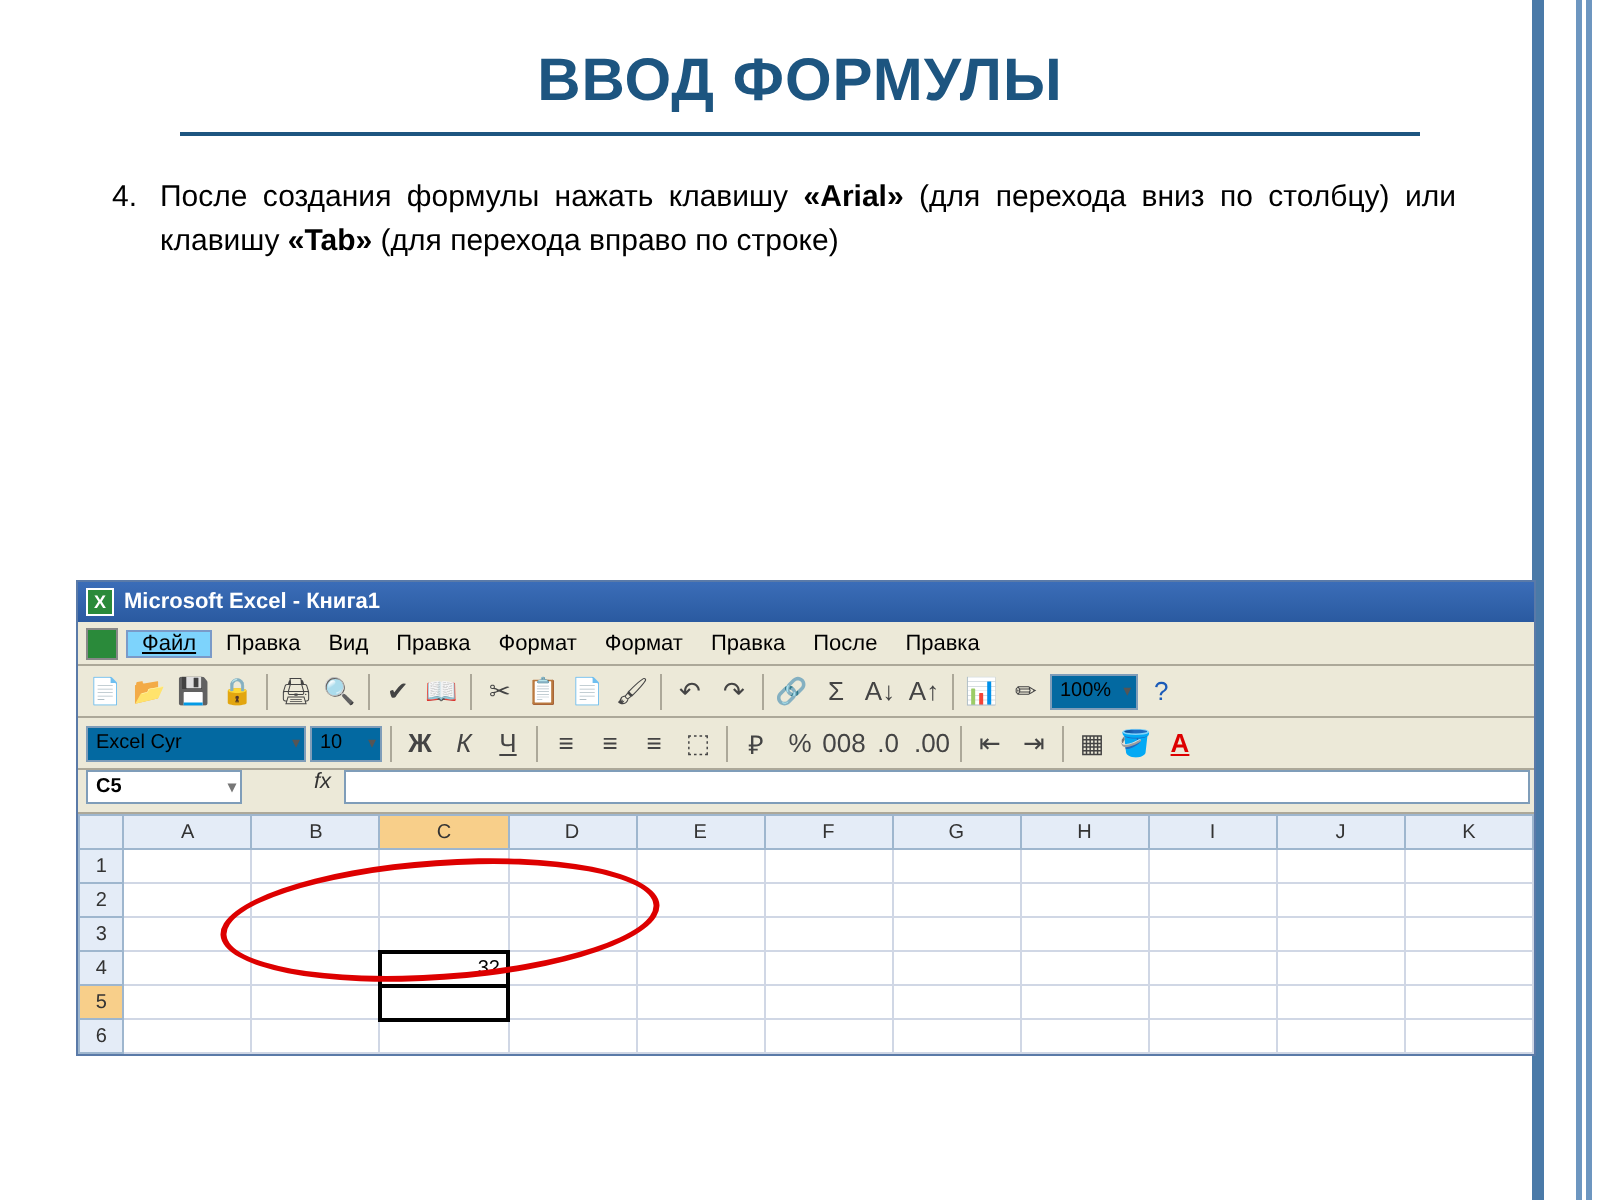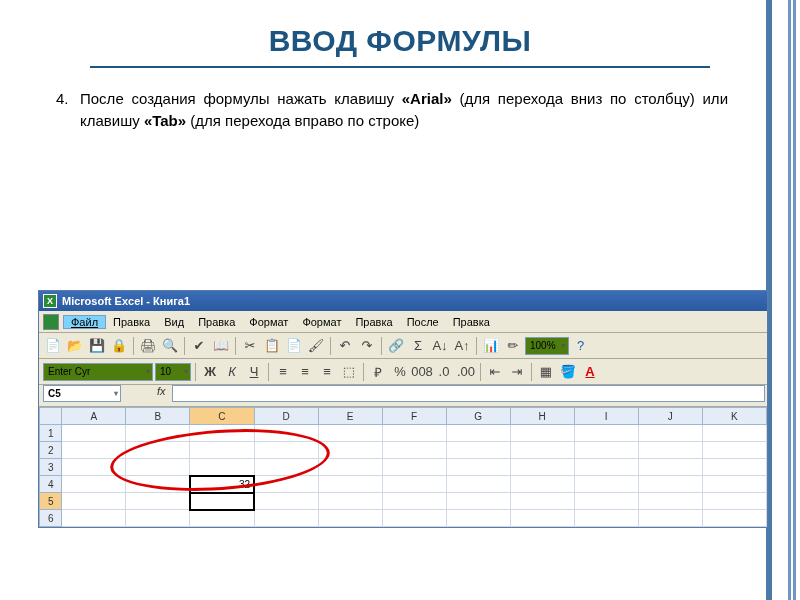--- a/index.html
+++ b/index.html
@@ -27,7 +27,7 @@
 .toolbar{background:#ece9d8;height:26px;display:flex;align-items:center;padding:0 4px;gap:2px;border-bottom:1px solid #aca899}
 .tbtn{width:20px;height:20px;display:flex;align-items:center;justify-content:center;font-size:13px;color:#444}
 .tsep{width:1px;height:18px;background:#aca899;margin:0 2px}
-.tsel{border:1px solid #7f9db9;background:#4d7c0f;height:18px;padding:0 12px 0 4px;font-size:10px;display:flex;align-items:center;position:relative}
+.tsel{border:1px solid #7f9db9;background:#0369a1;height:18px;padding:0 12px 0 4px;font-size:10px;display:flex;align-items:center;position:relative}
 .tsel:after{content:"▾";position:absolute;right:2px;font-size:8px;color:#555}
 .fmtbar{background:#ece9d8;height:26px;display:flex;align-items:center;padding:0 4px;gap:2px;border-bottom:1px solid #aca899}
 .namebox-row{background:#ece9d8;height:22px;display:flex;align-items:flex-start;border-bottom:1px solid #aca899}

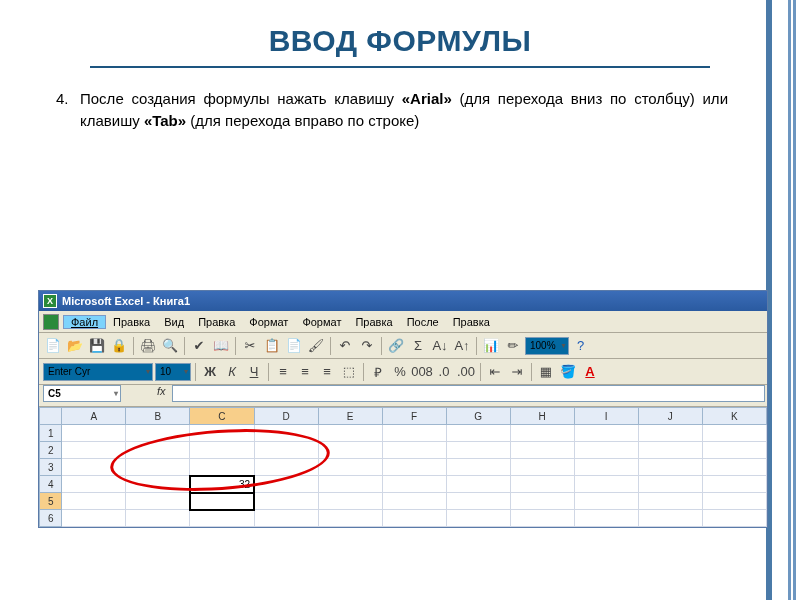--- a/index.html
+++ b/index.html
@@ -121,7 +121,7 @@
     </div>
 
     <div class="fmtbar">
-      <span class="tsel" style="width:110px">Enter Cyr</span>
+      <span class="tsel" style="width:110px">Excel Cyr</span>
       <span class="tsel" style="width:36px">10</span>
       <span class="tsep"></span>
       <span class="tbtn" style="font-weight:bold">Ж</span>

